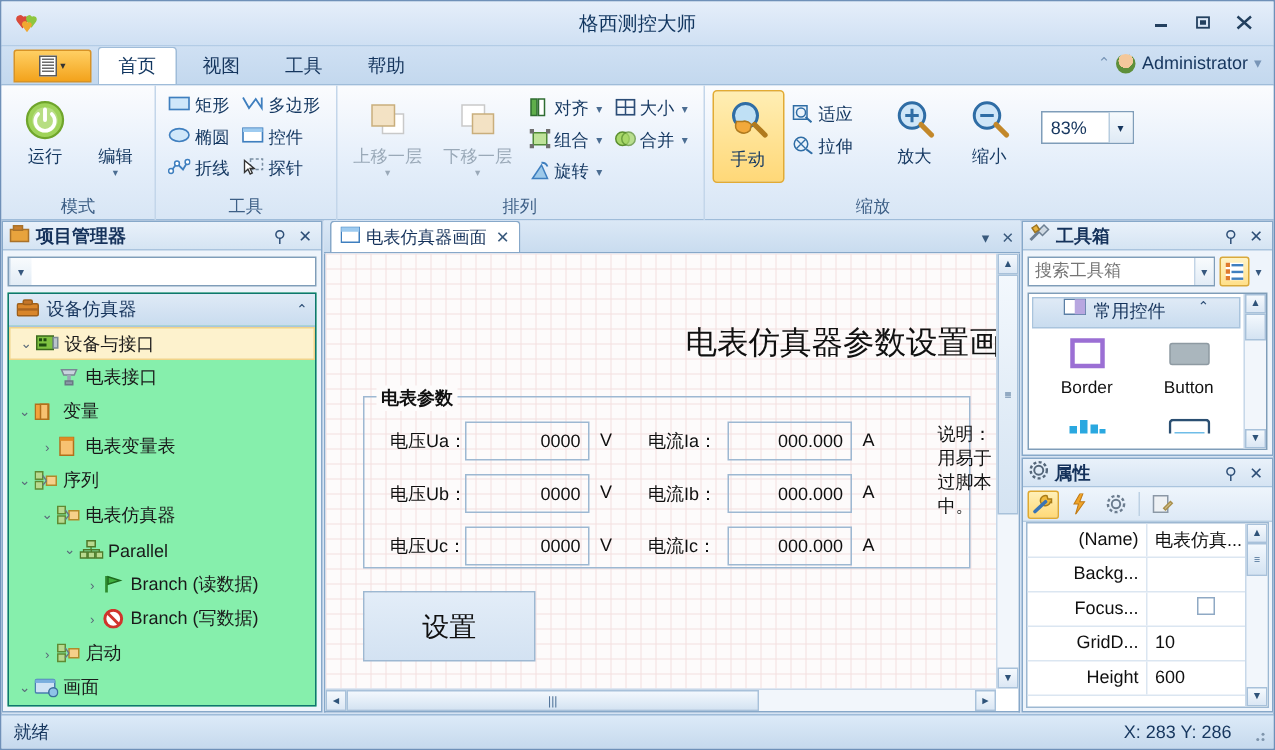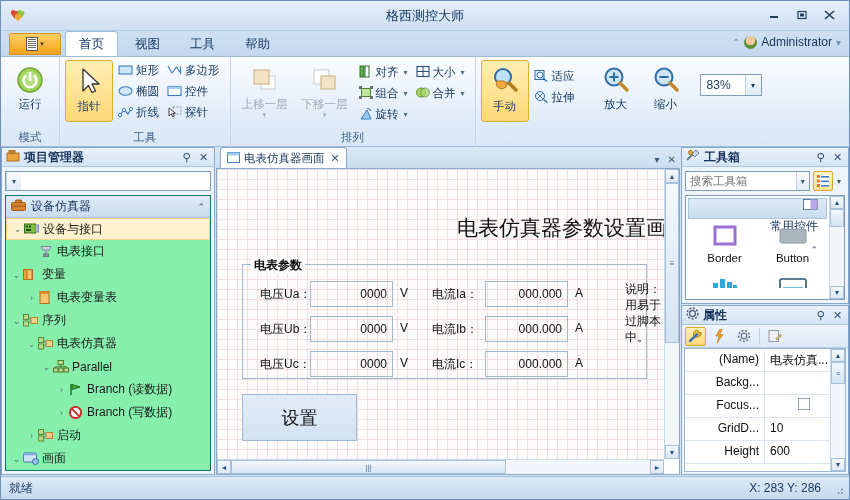--- a/index.html
+++ b/index.html
@@ -258,6 +258,11 @@
           </span>
           <span class="lbl">运行</span>
         </div>
+        <div class="bigbtn" style="width:42px">
+          <span class="ico" style="height:30px"></span>
+          <span class="lbl">编辑</span>
+          <span style="font-size:7px;color:#4b6d92;margin-top:-3px">▾</span>
+        </div>
       </div>
       <div class="gtitle">模式</div>
     </div>

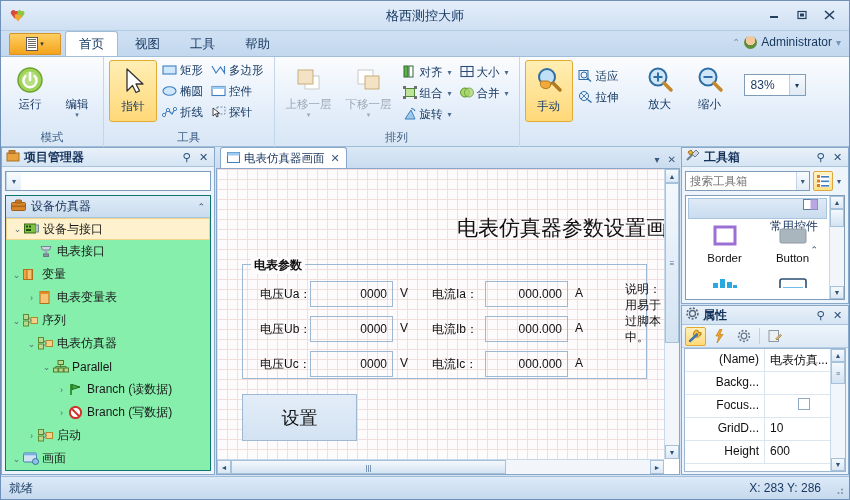--- a/index.html
+++ b/index.html
@@ -269,14 +269,6 @@
 
     <div class="grp">
       <div class="grow">
-        <div class="bigbtn sel" style="height:62px;justify-content:flex-start">
-          <span class="ico">
-            <svg width="30" height="32" viewBox="0 0 30 32">
-              <path d="M9 4 L9 26 L14.5 20.5 L18 27.5 L21.5 25.8 L18 19 L25 19 Z" fill="#fff" stroke="#333" stroke-width="1.3" stroke-linejoin="round"></path>
-            </svg>
-          </span>
-          <span class="lbl">指针</span>
-        </div>
         <div class="twocol">
           <div class="col">
             <div class="smallitem">

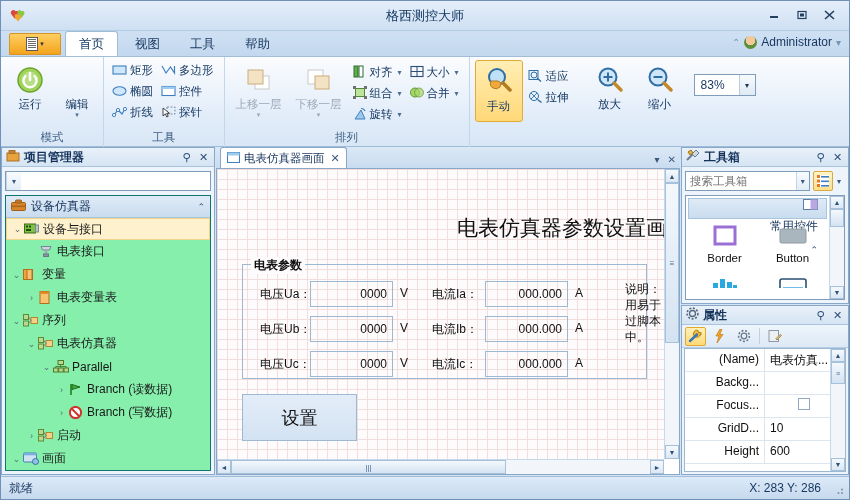--- a/index.html
+++ b/index.html
@@ -476,6 +476,7 @@
           <span class="dbtn">▾</span>
         </div>
       </div>
+      <div class="gtitle" style="left:0;width:225px">缩放</div>
     </div>
   </div>
 

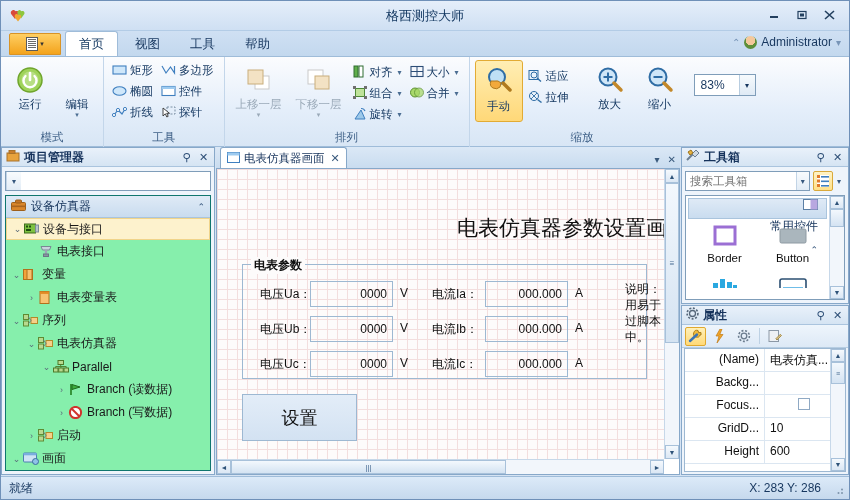--- a/index.html
+++ b/index.html
@@ -156,9 +156,9 @@
   .tbx { height:157px; }
   .tbxlist { flex:1; margin:0 3px 3px 3px; background:#fff; border:1px solid #7f9db9;
              position:relative; overflow:hidden; }
-  .catbar { height:21px; margin:2px; display:flex; align-items:flex-end; gap:5px; padding:0 8px;
+  .catbar { height:21px; margin:2px; display:flex; align-items:flex-start; gap:5px; padding:0 20px;
             background:linear-gradient(#dfeaf6,#c9dcef); border:1px solid #a9c4dd;
-            font-size:12px; color:#14325a;flex-direction:column; }
+            font-size:12px; color:#14325a; }
   .catbar .sp{flex:1;}
   .tbxitems { display:flex; padding:4px 2px 0 6px; gap:14px; flex-wrap:wrap;justify-content:center; }
   .tbxitem { width:54px; display:flex; flex-direction:column; align-items:center; gap:3px;

